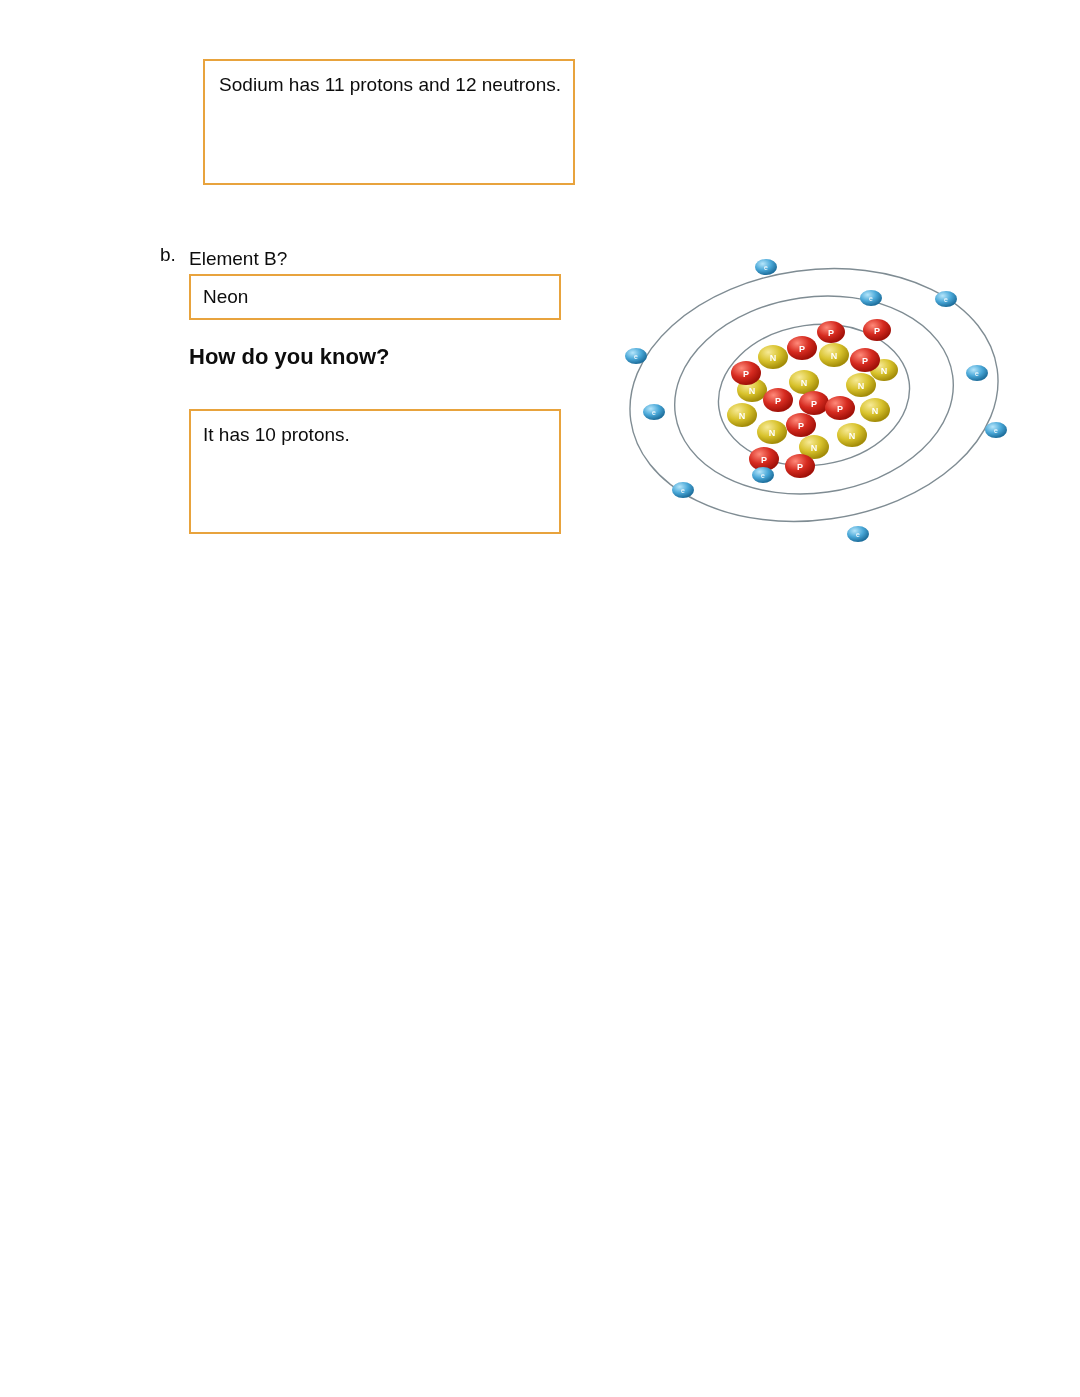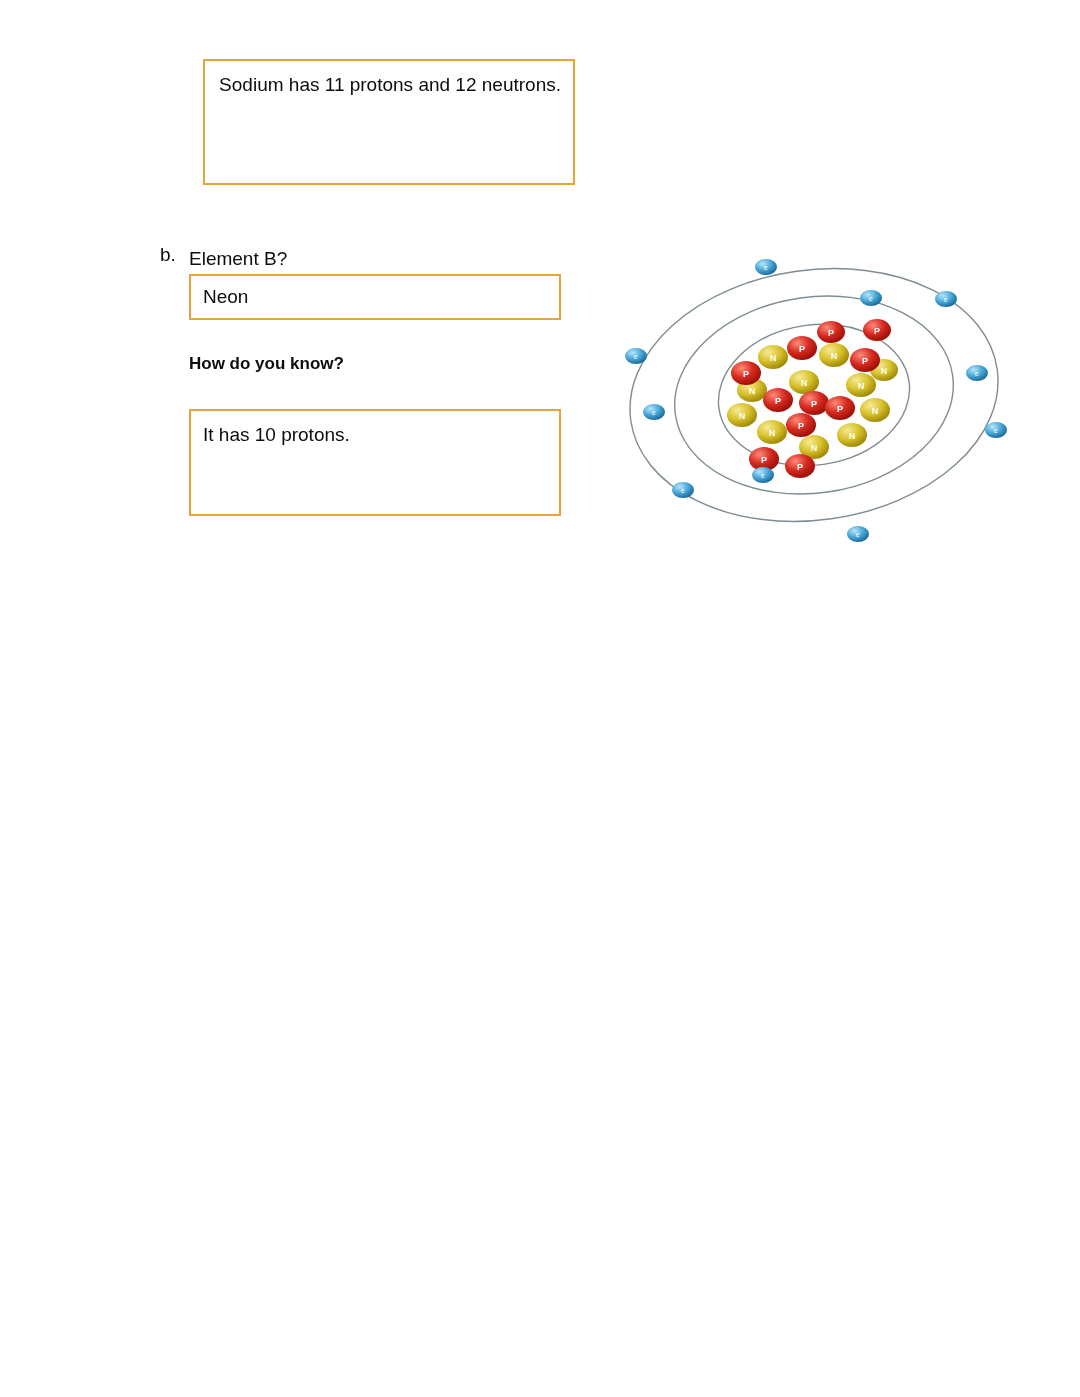--- a/index.html
+++ b/index.html
@@ -82,8 +82,8 @@
   .sub-prompt {
     position: absolute;
     left: 189px;
-    top: 354px;
-    font-size: 17px;
+    top: 344px;
+    font-size: 22px;
     color: #0d0d0d;
     font-weight: 600;
   }

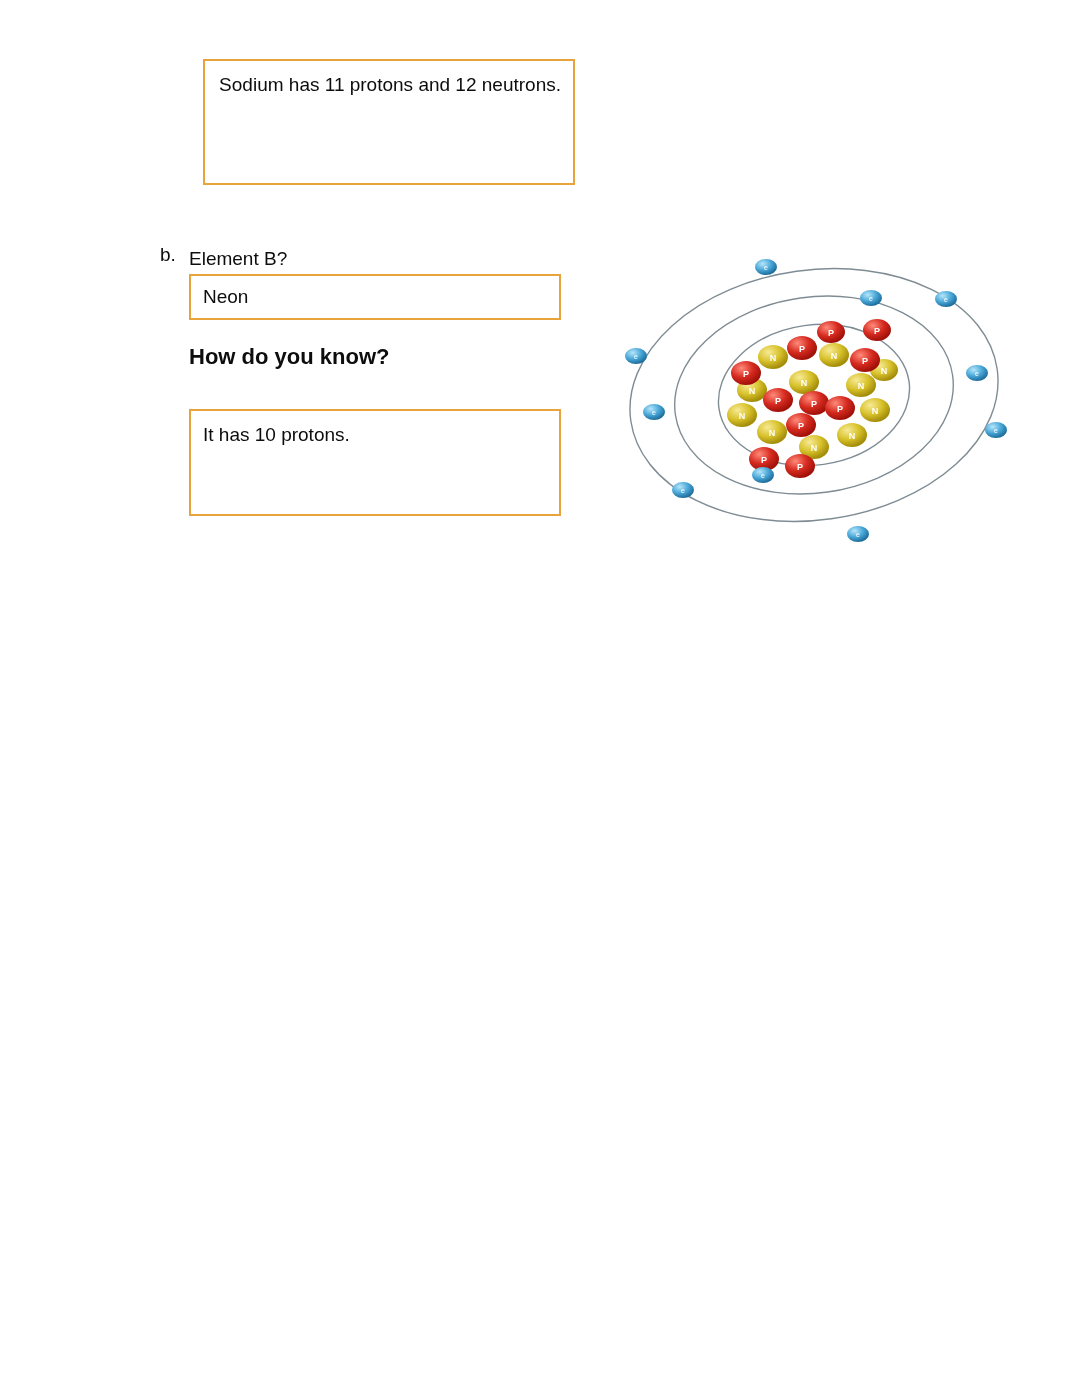--- a/index.html
+++ b/index.html
@@ -60,7 +60,7 @@
     left: 189px;
     top: 409px;
     width: 372px;
-    height: 107px;
+    height: 125px;
   }
 
   

